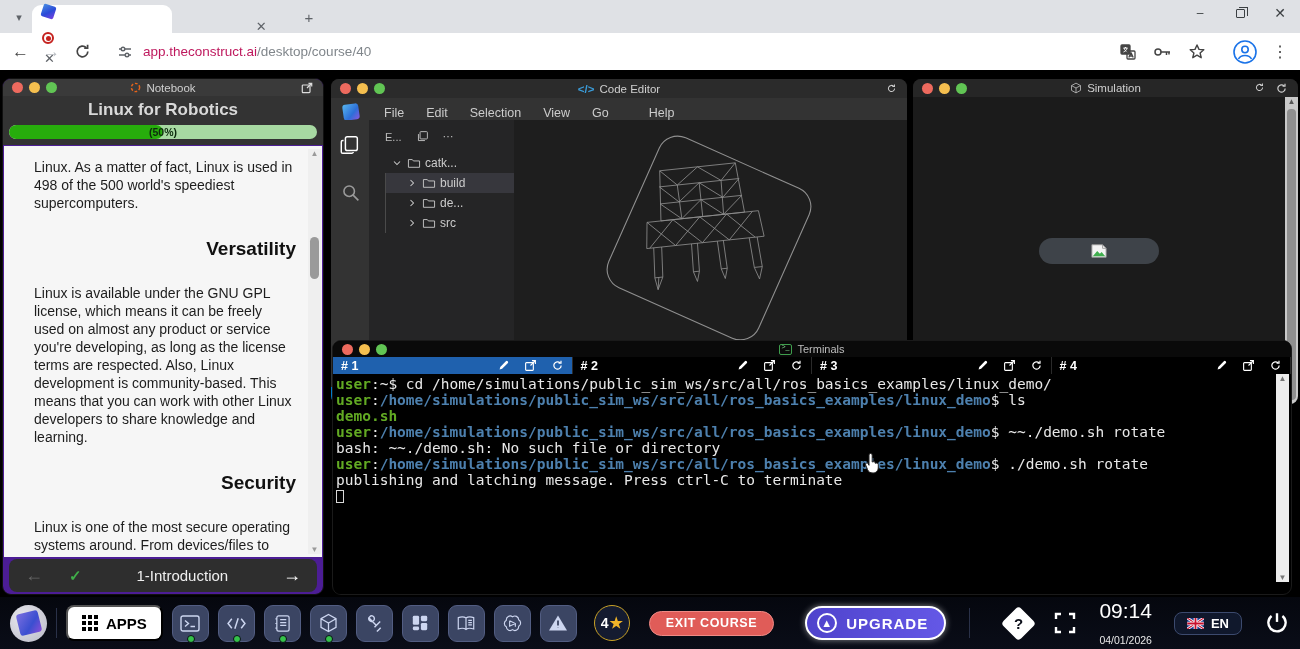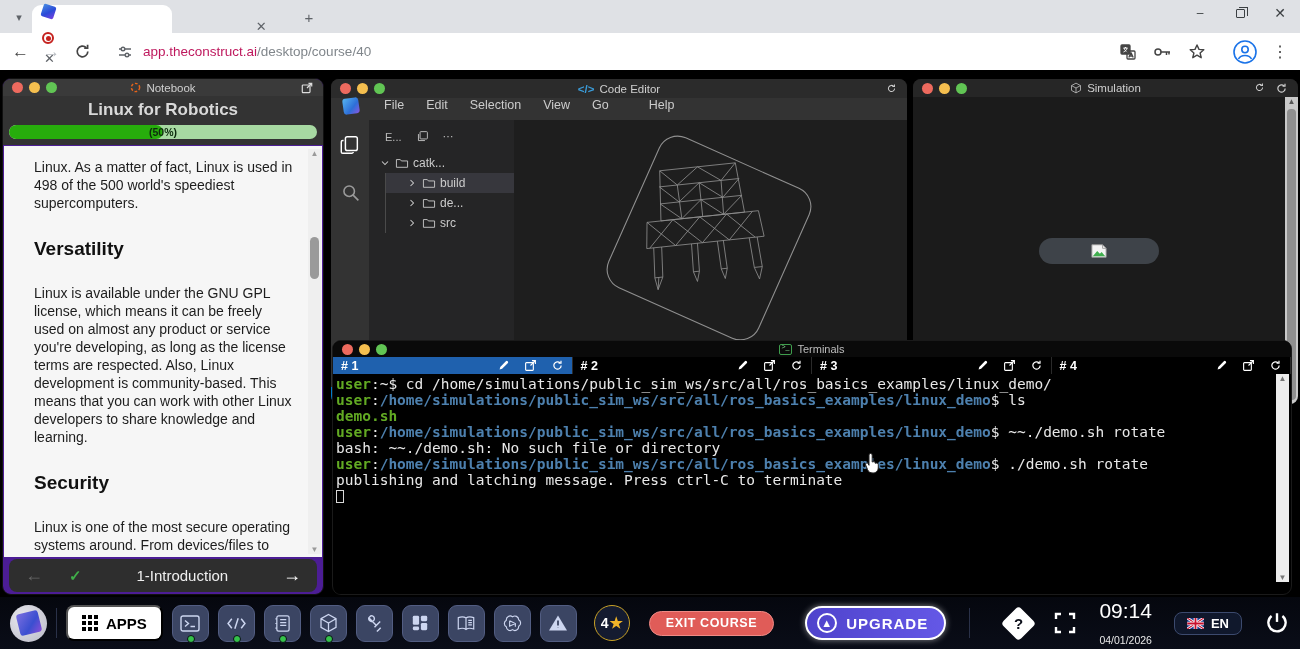--- a/index.html
+++ b/index.html
@@ -65,7 +65,7 @@
   
   .codeeditor { left:330px; top:8px; width:578px; height:327px; background:#1e1e1e; border:1px solid #000; }
   .ce-title { height:19px; background:#2b2b2b; }
-  .ce-menubar { height:22px; background:#333; display:flex; align-items:flex-start; gap:0; color:#ccc; font-size:12.5px; }
+  .ce-menubar { height:22px; background:#333; display:flex; align-items:flex-end; gap:0; color:#ccc; font-size:12.5px; }
   .ce-menubar .vsc-logo { width:16px; height:16px; margin:0 14px 0 12px; background:linear-gradient(135deg,#57b6f0,#2d6fd8 60%,#8a57e0); border-radius:3px; transform:rotate(-8deg); }
   .menu-item { padding:0 11px; }
   .ce-body { display:flex; position:absolute; top:41px; bottom:17px; left:0; right:0; }

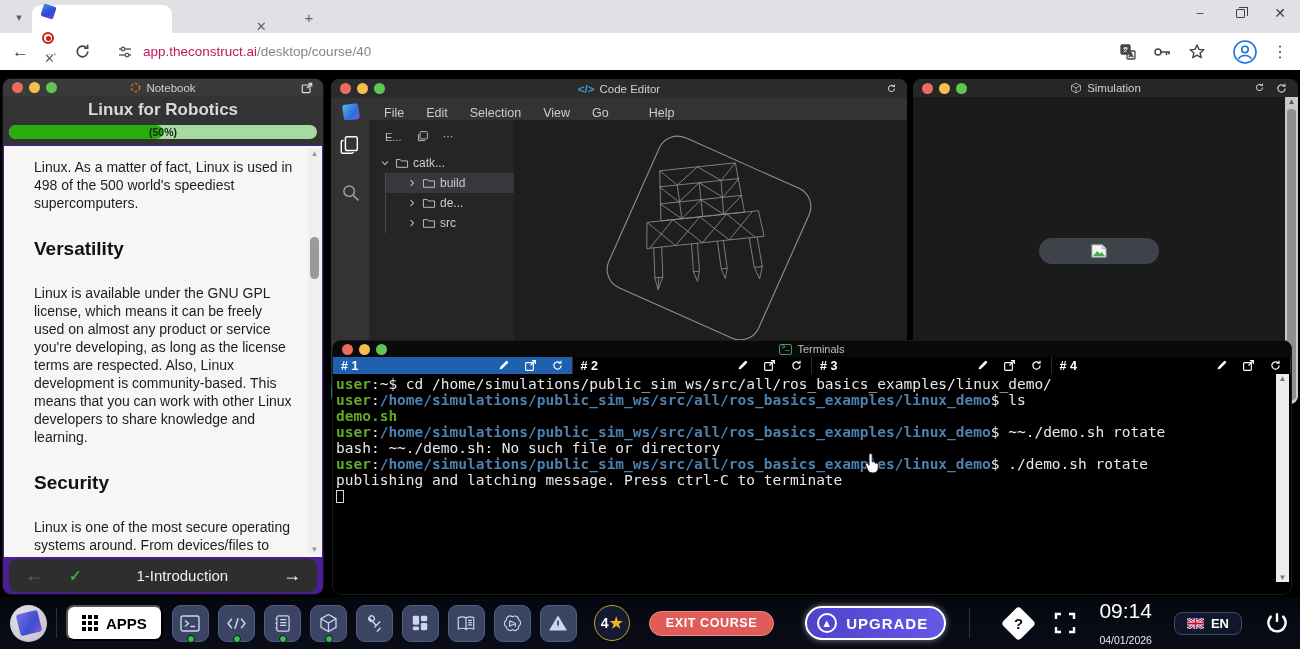--- a/index.html
+++ b/index.html
@@ -73,7 +73,7 @@
   .activitybar .gear { position:absolute; bottom:10px; font-size:19px; color:#9a9a9a; }
   .sidebar { width:145px; background:#252526; color:#cccccc; font-size:12px; }
   .sb-header { display:flex; align-items:center; gap:14px; padding:10px 0 10px 16px; font-size:11px; color:#bbb; }
-  .tree-row { display:flex; align-items:center; gap:4px; height:20px; padding-left:10px; }
+  .tree-row { display:flex; align-items:center; gap:4px; height:20px; padding-left:10px;margin-left:12px; }
   .tree-row.indent { padding-left:20px; border-left:1px solid #4a4a4a; margin-left:16px; }
   .tree-row.sel { background:#37373d; }
   .editor-area { flex:1; background:#1e1e1e; position:relative; }

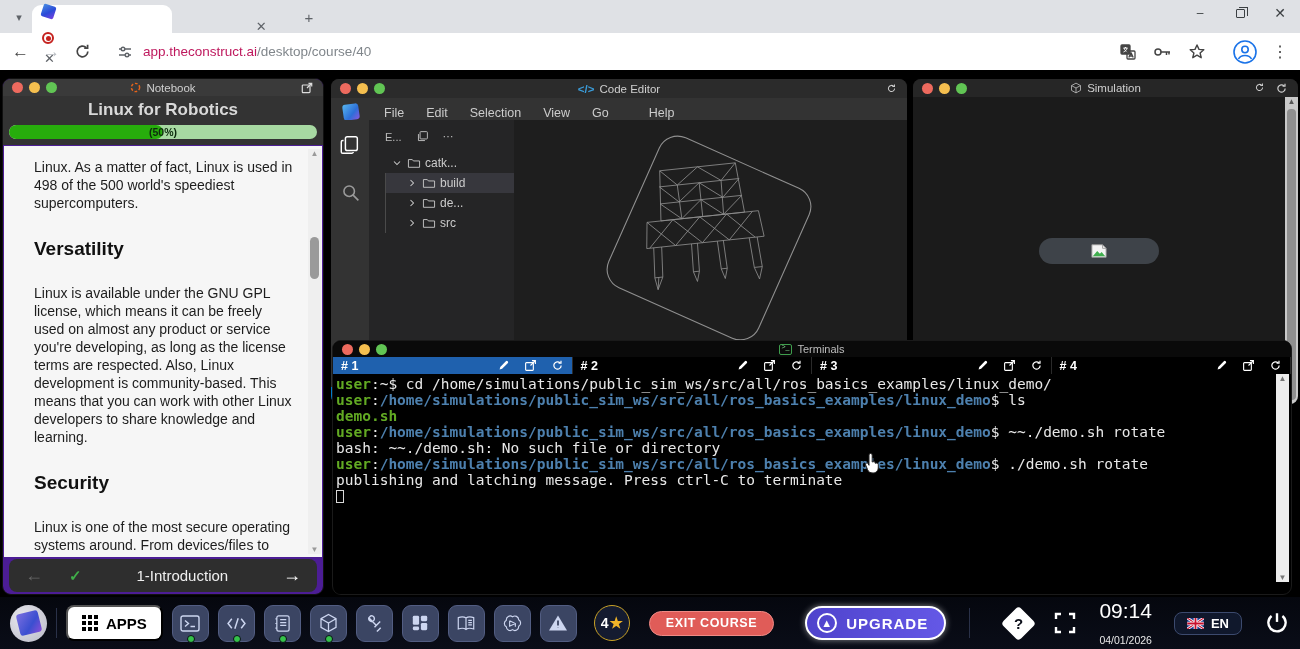--- a/index.html
+++ b/index.html
@@ -51,7 +51,7 @@
   .nb-progress .pct { position:absolute; left:0; right:0; top:0; text-align:center; font-size:10.5px; font-weight:bold; color:#0d2b0d; line-height:14px; }
   .nb-content { position:absolute; top:67px; bottom:37px; left:1px; right:1px; background:#f6f6f6; padding:12px 26px 0 30px; color:#1d1d1d; overflow:hidden; }
   .nb-content p { font-size:14px; line-height:18px; margin-bottom:26px; }
-  .nb-content h2 { font-size:19px; margin:8px 0 24px; color:#111; }
+  .nb-content h2 { font-size:19px; margin:8px 0 24px; color:#111;text-align:right; }
   .nb-scroll { position:absolute; right:2px; top:70px; bottom:40px; width:13px; background:#efefef; }
   .nb-scroll .arr { color:#9a9a9a; font-size:8px; text-align:center; display:block; }
   .nb-scroll .arr.dn { position:absolute; bottom:0; left:0; right:0; }

